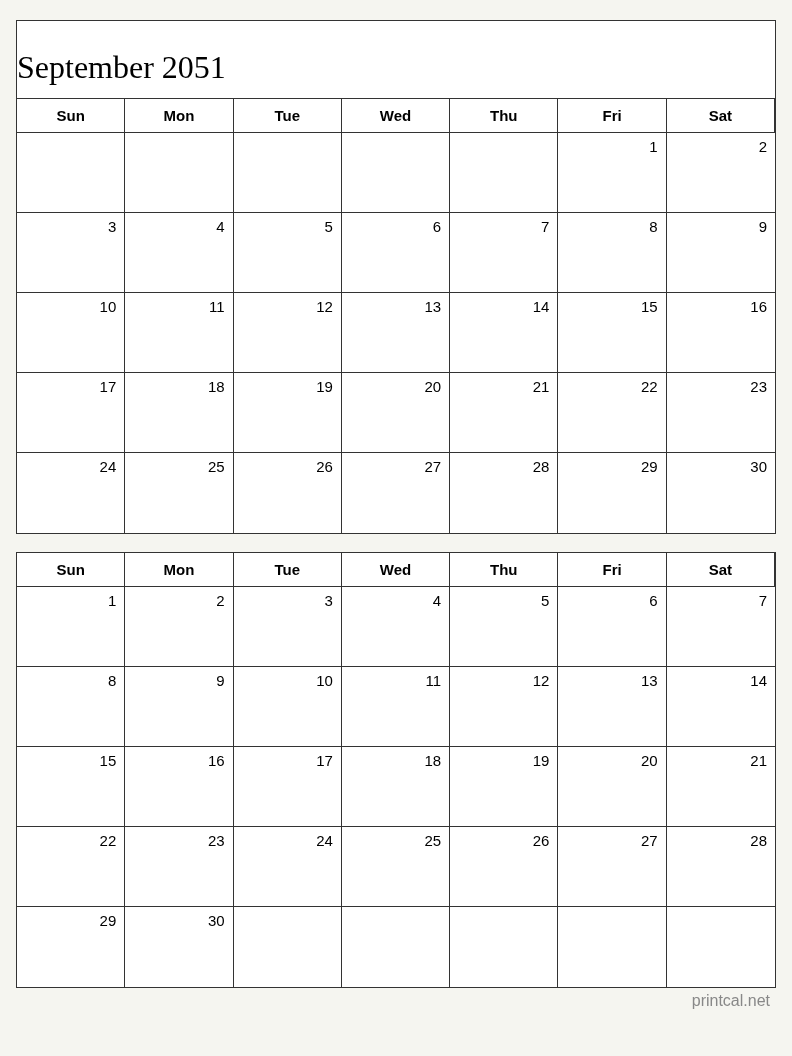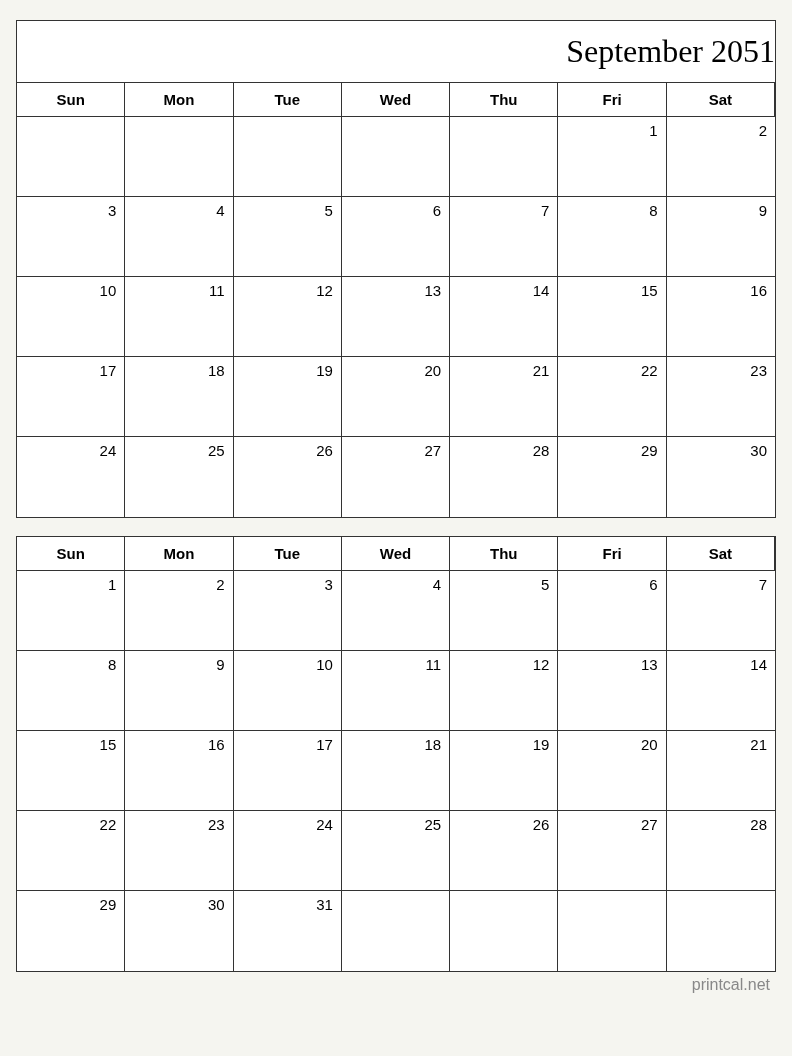--- a/index.html
+++ b/index.html
@@ -33,12 +33,13 @@
     }
 
     .calendar-title {
-      text-align: right;
+      text-align: left;
       font-size: 32px;
       font-weight: normal;
       padding: 12px 0;
       border-bottom: 1.5px solid #333;
       font-family: Georgia, serif;
+      margin-top: 16px;
     }
 
     .calendar-grid {

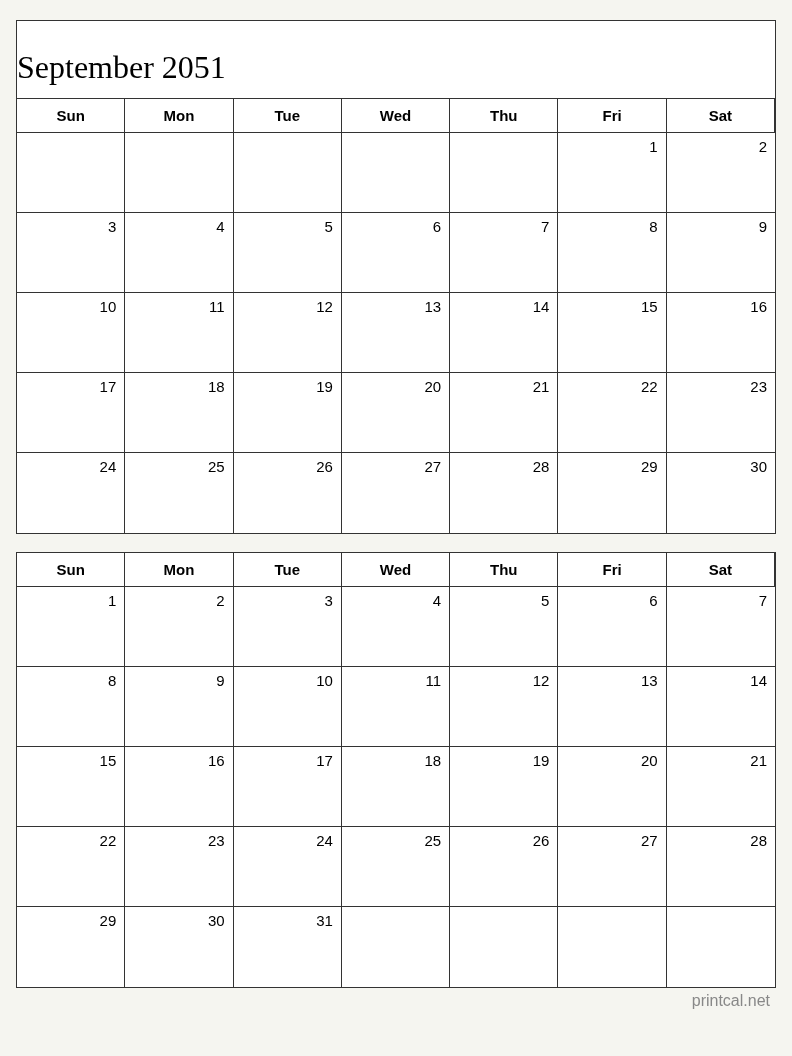--- a/index.html
+++ b/index.html
@@ -177,7 +177,6 @@
         <div class="day-cell">28</div>
         <div class="day-cell last-row-cell" style="border-bottom: none;">29</div>
         <div class="day-cell last-row-cell" style="border-bottom: none;">30</div>
-        <div class="day-cell last-row-cell" style="border-bottom: none;">31</div>
         <div class="day-cell empty last-row-cell" style="border-bottom: none;"></div>
         <div class="day-cell empty last-row-cell" style="border-bottom: none;"></div>
         <div class="day-cell empty last-row-cell" style="border-bottom: none;"></div>

